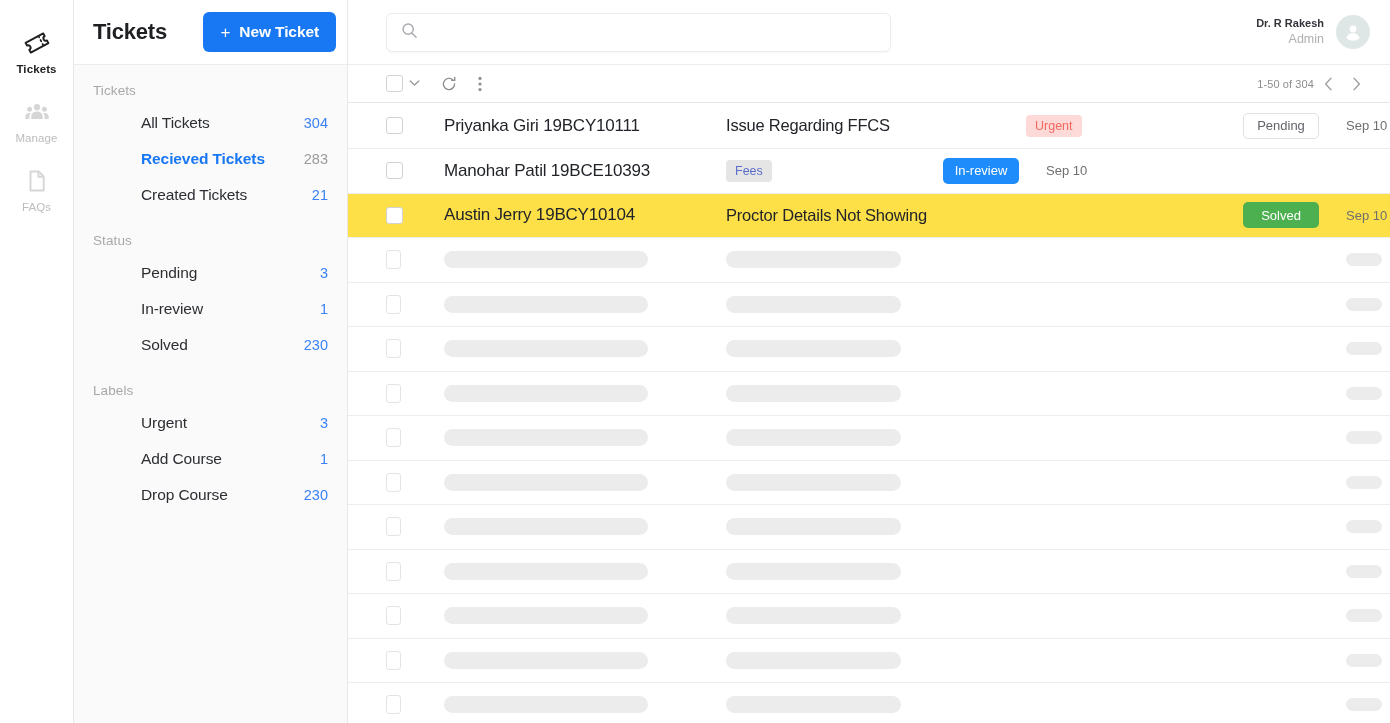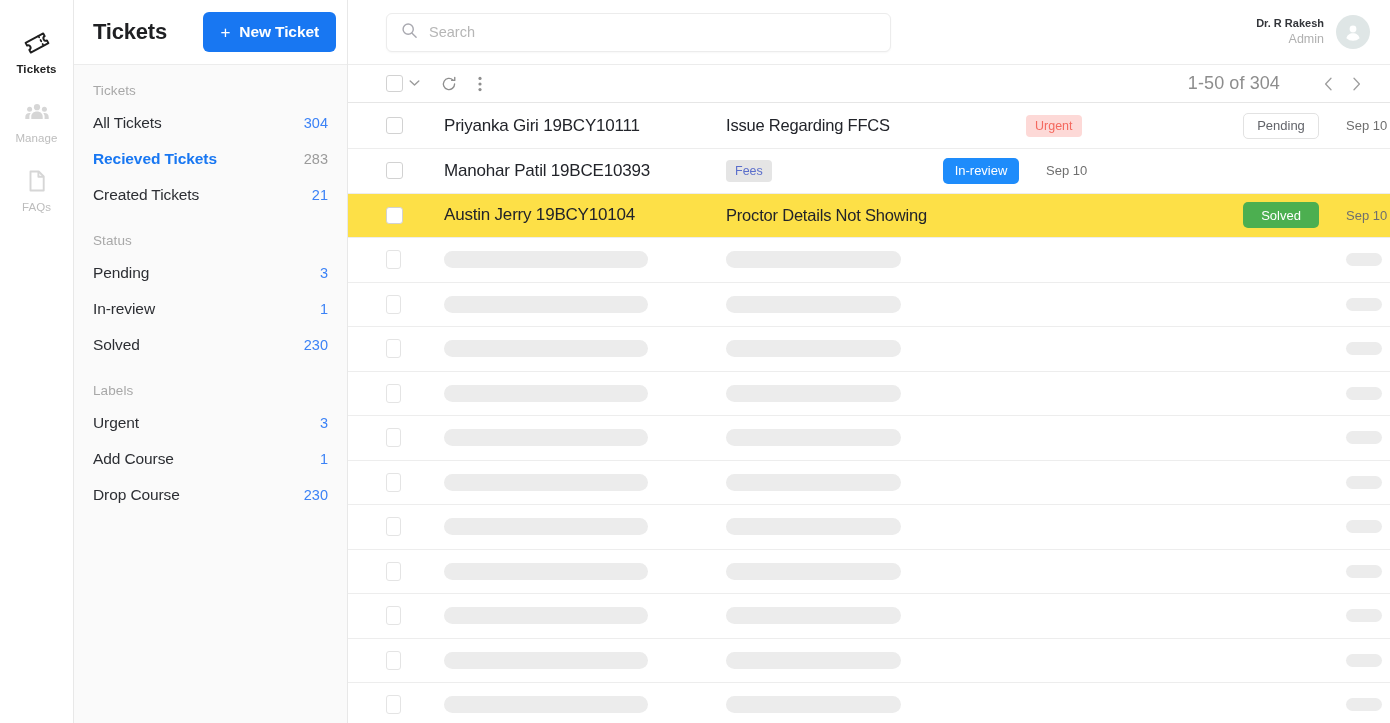--- a/index.html
+++ b/index.html
@@ -300,7 +300,6 @@
             <path d="M11.7 11.9 16 16.1" stroke="#a9a9b0" stroke-width="1.5" stroke-linecap="round"></path>
           </svg>
         </span>
-        <input class="search-input" type="text" placeholder="Search" style="">
       </div>
 
       <div class="user-block">

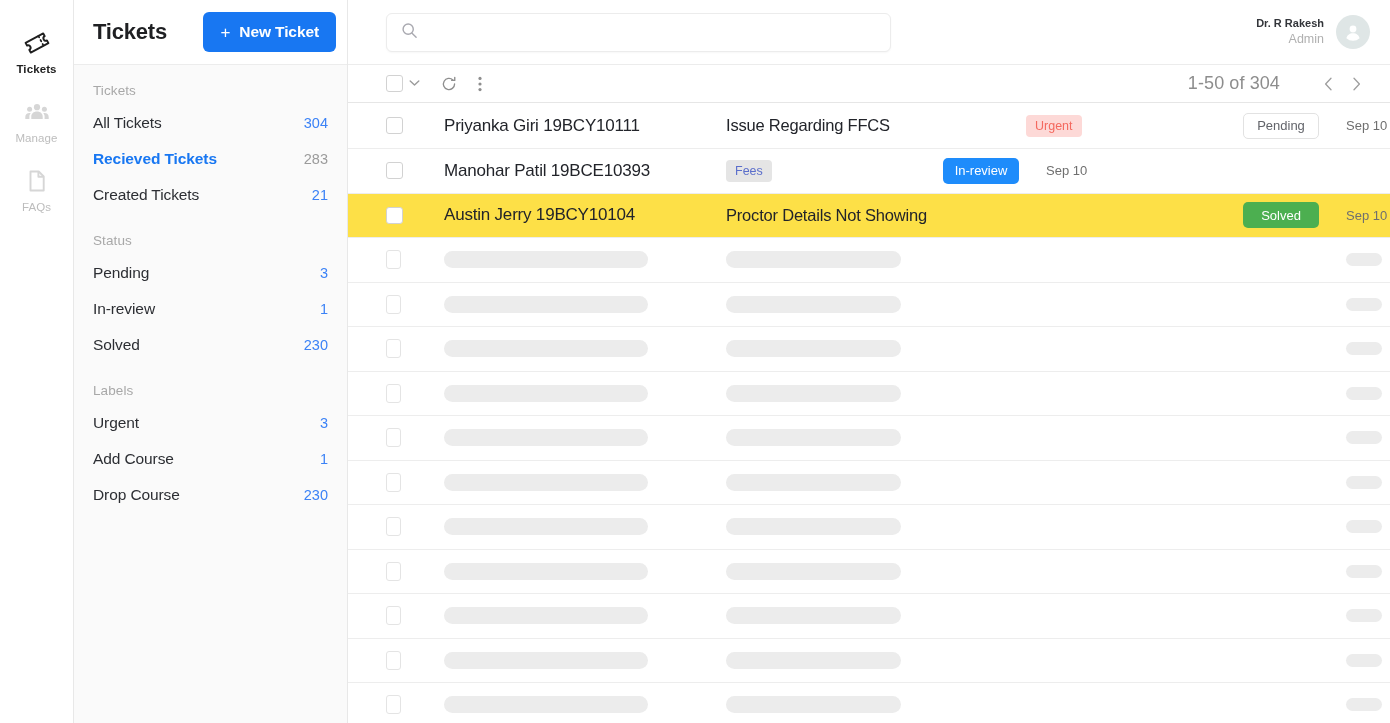--- a/index.html
+++ b/index.html
@@ -135,7 +135,7 @@
   .tb-icon { margin-left: 20px; cursor: pointer; display: flex; align-items: center; }
   .dots { margin-left: 20px; cursor: pointer; display: flex; align-items: center; }
   .pager { margin-left: auto; display: flex; align-items: center; gap: 0; }
-  .pager-text { font-size: 18px; color: #8d8d8d; margin-right: 34px; letter-spacing: .1px; }
+  .pager-text { font-size: 11px; color: #8d8d8d; letter-spacing: .1px; }
   .pager-btn {
     width: 28px; height: 28px; display: flex; align-items: center; justify-content: center;
     color: #9e9e9e; cursor: pointer; font-size: 15px;

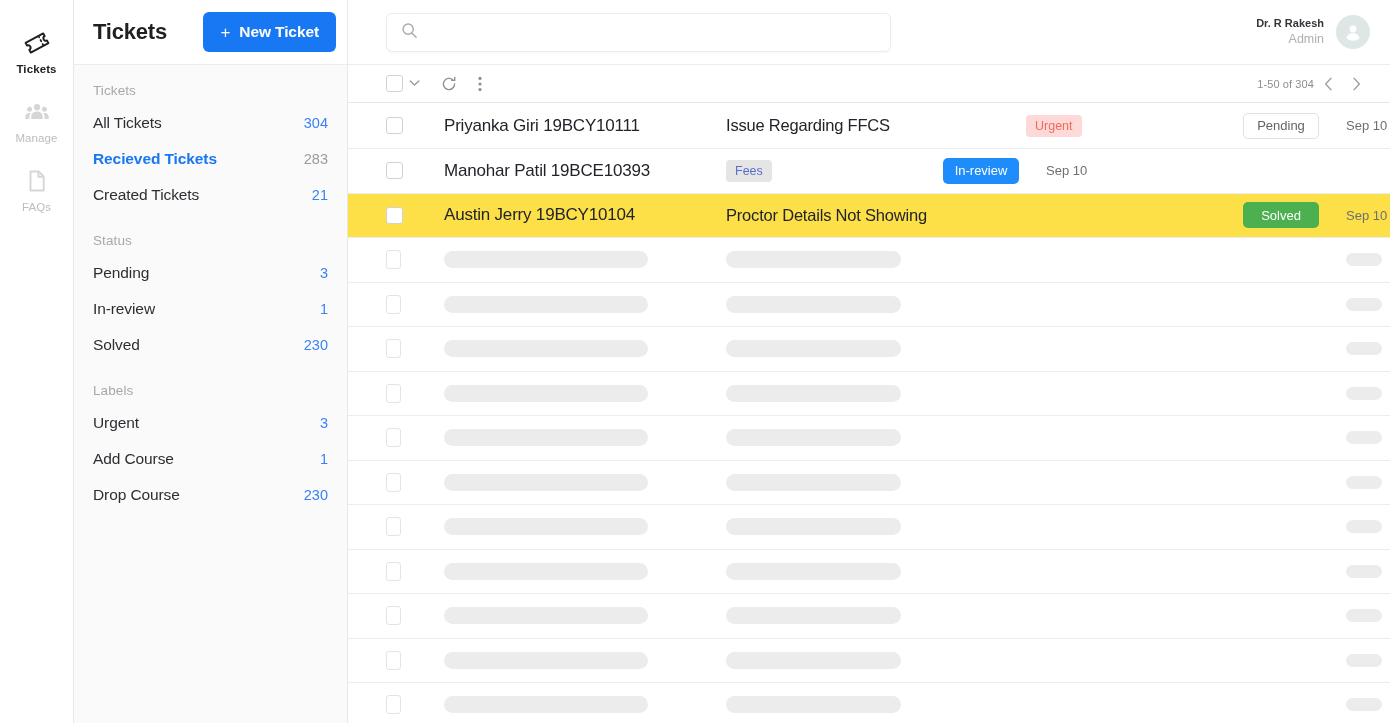--- a/index.html
+++ b/index.html
@@ -72,7 +72,7 @@
     display: flex; align-items: center; justify-content: space-between;
     height: 36px; cursor: pointer;
   }
-  .nav-label { font-size: 15.5px; color: #2c2e33; letter-spacing: -.1px; }
+  .nav-label { font-size: 15.5px; color: #2c2e33; letter-spacing: -.1px; margin-left: 48px; }
   .nav-row.selected .nav-label { color: #1877f2; font-weight: 700; }
   .nav-count { font-size: 14.5px; color: #3b82f6; }
   .nav-row.selected .nav-count { color: #9b9b9b; }

